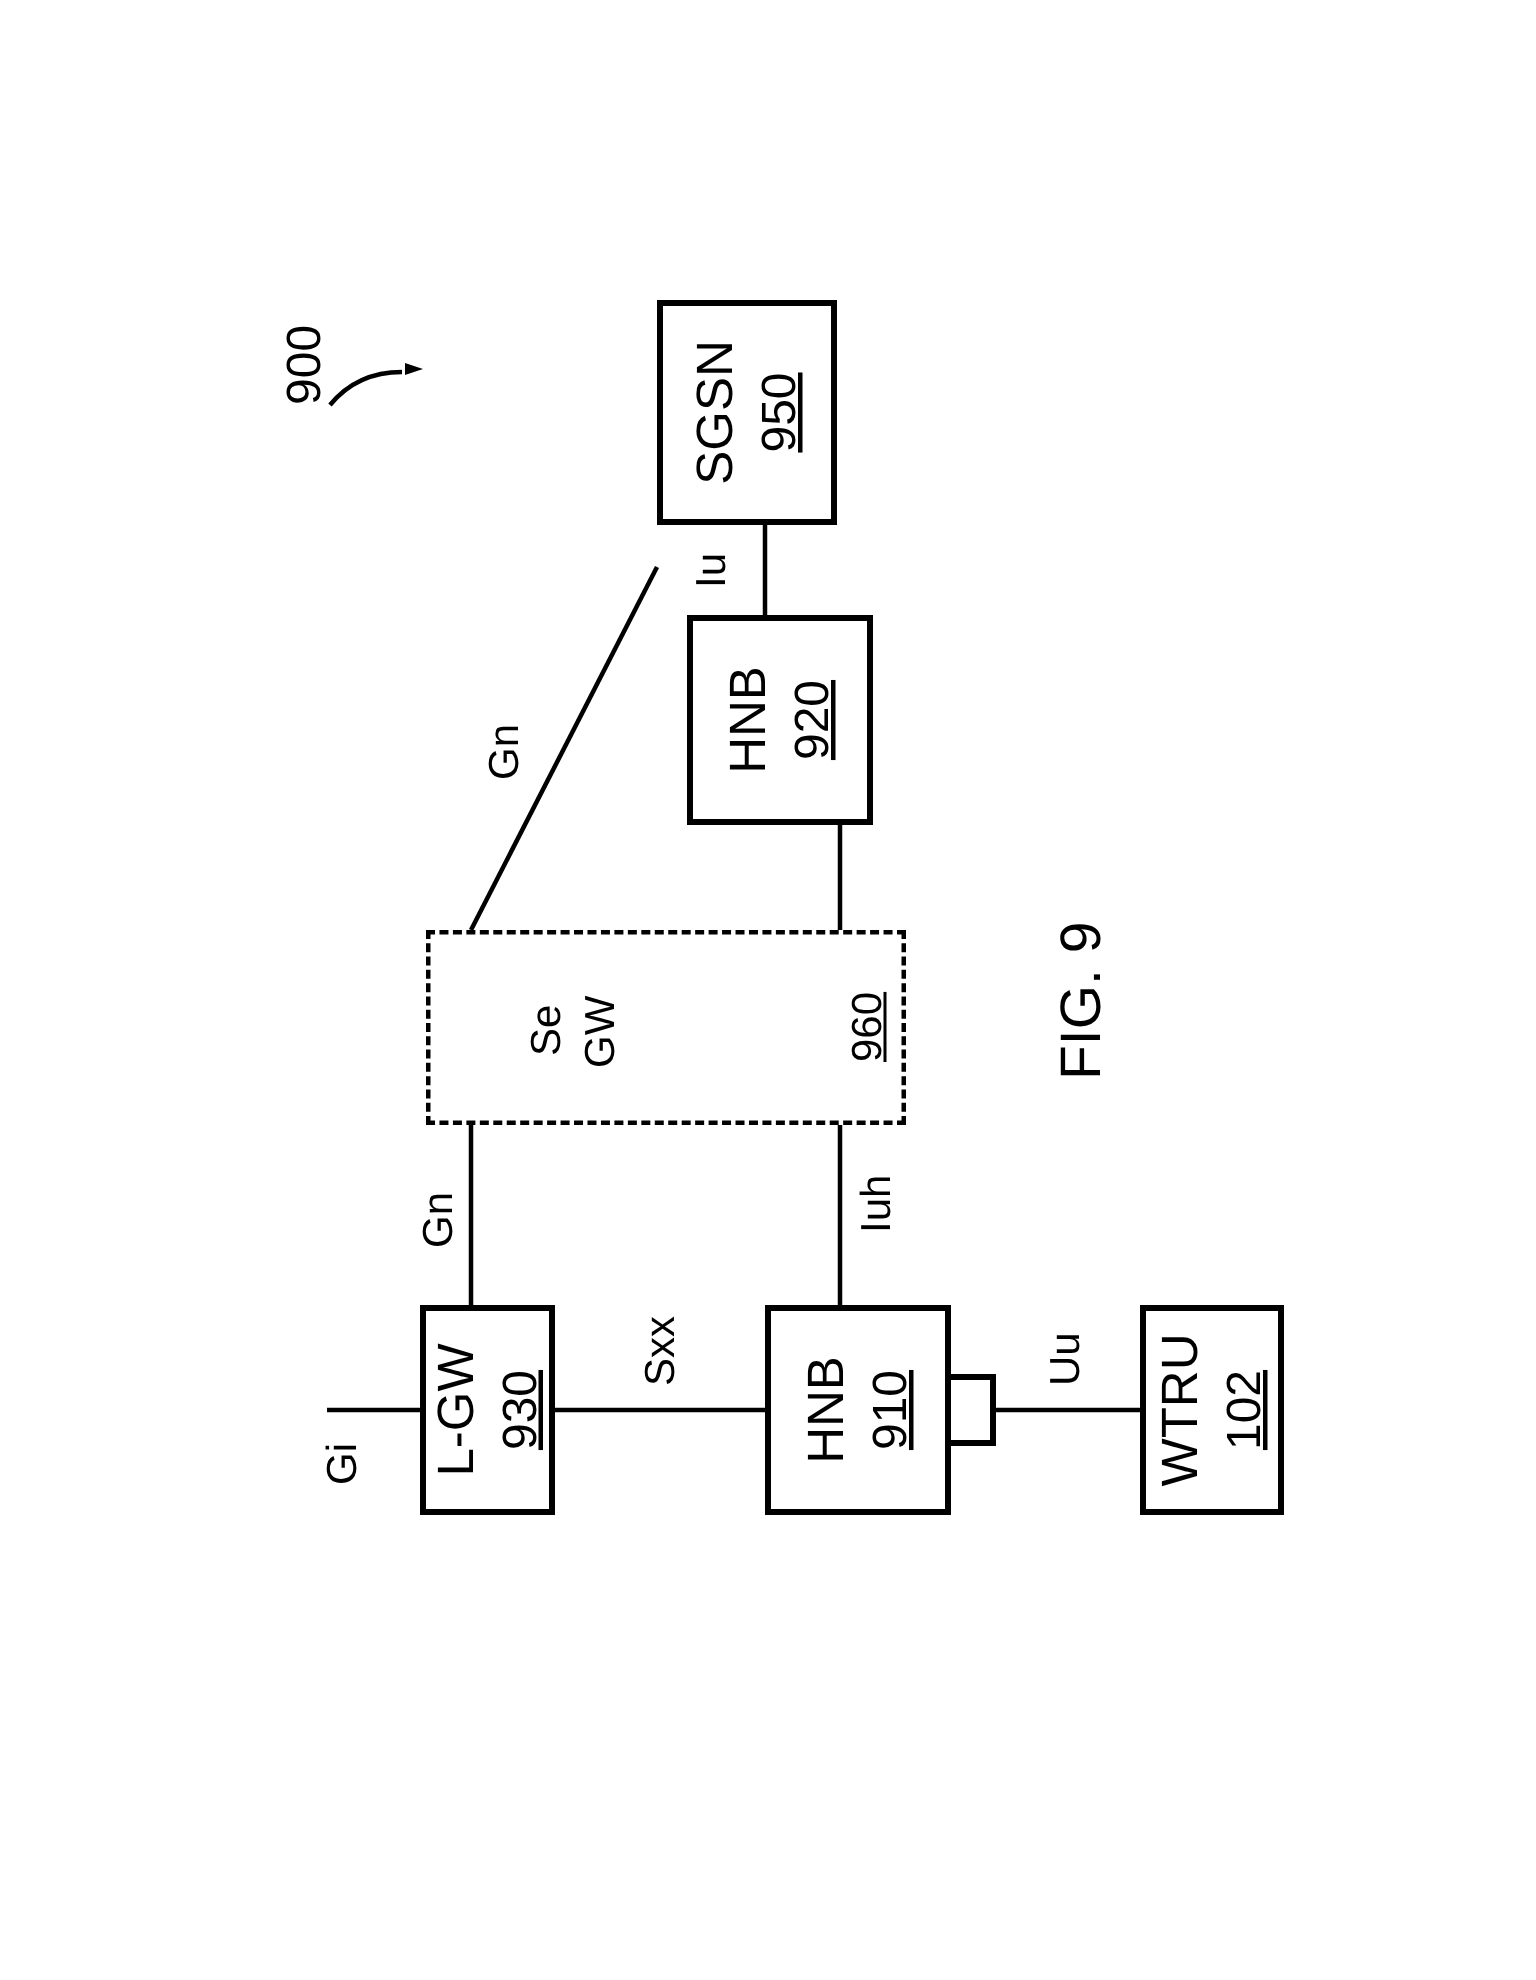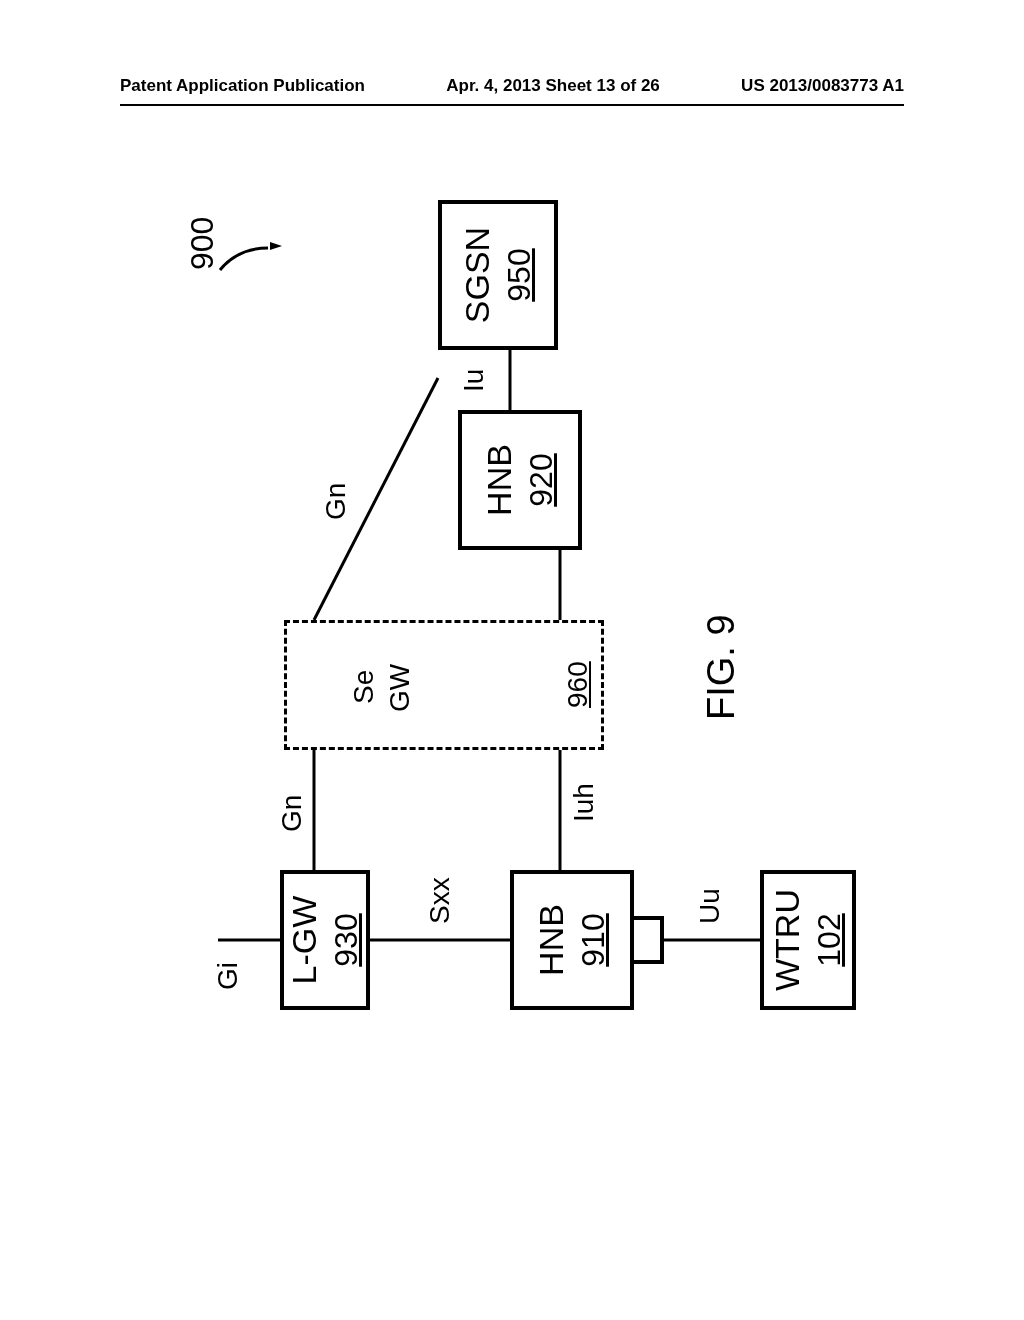--- a/index.html
+++ b/index.html
@@ -91,11 +91,6 @@
 
 <div class="page">
 
-  <div class="header">
-    <span>Patent Application Publication</span>
-    <span>Apr. 4, 2013  Sheet 13 of 26</span>
-    <span>US 2013/0083773 A1</span>
-  </div>
 
   <div class="diagram">
     <div class="canvas">

